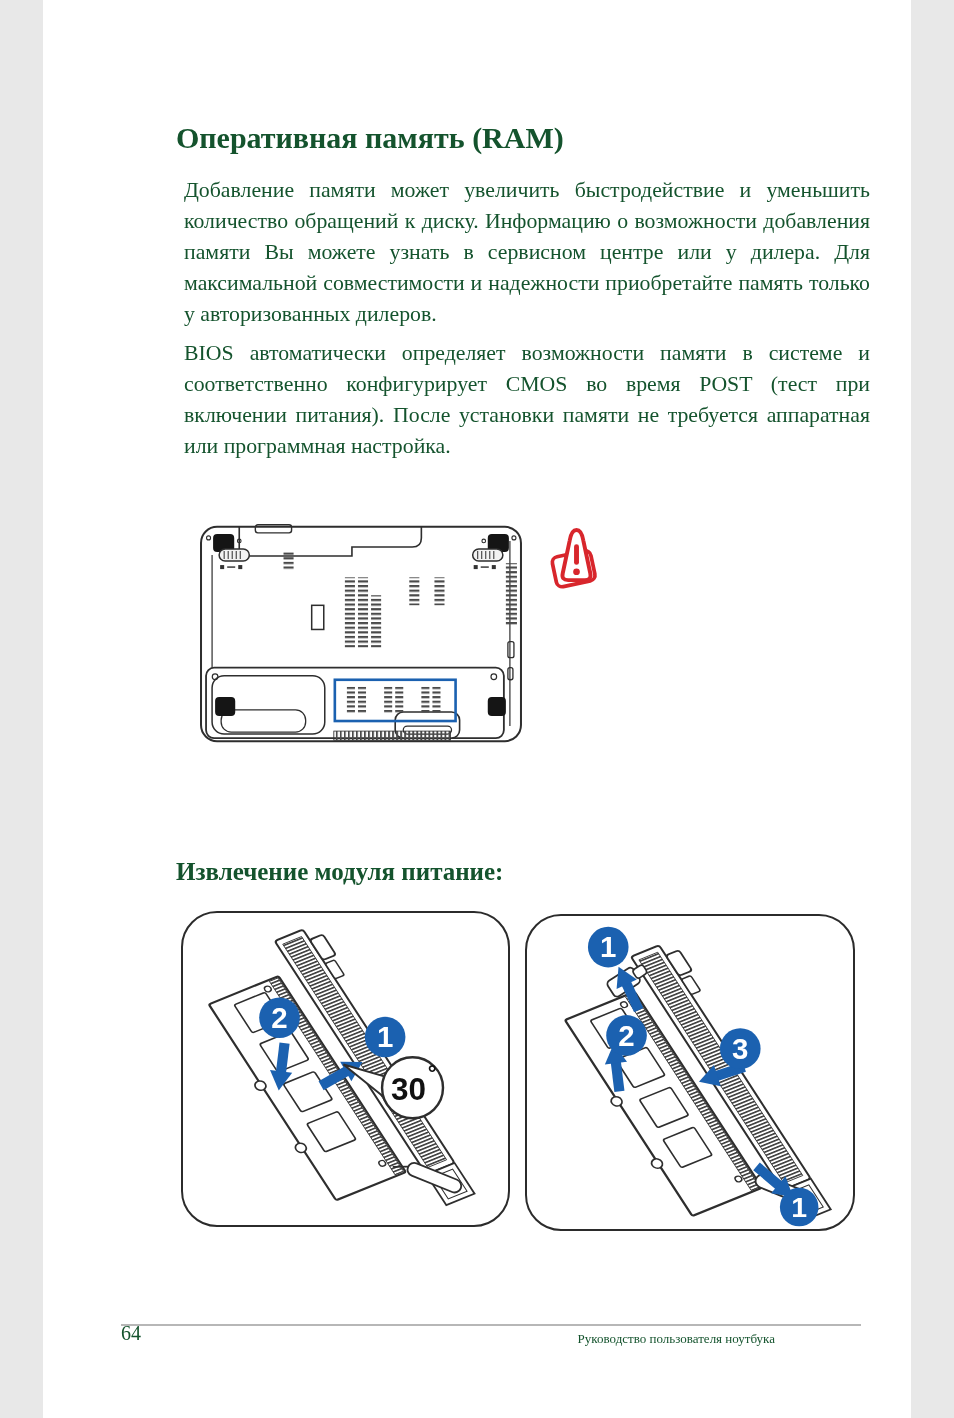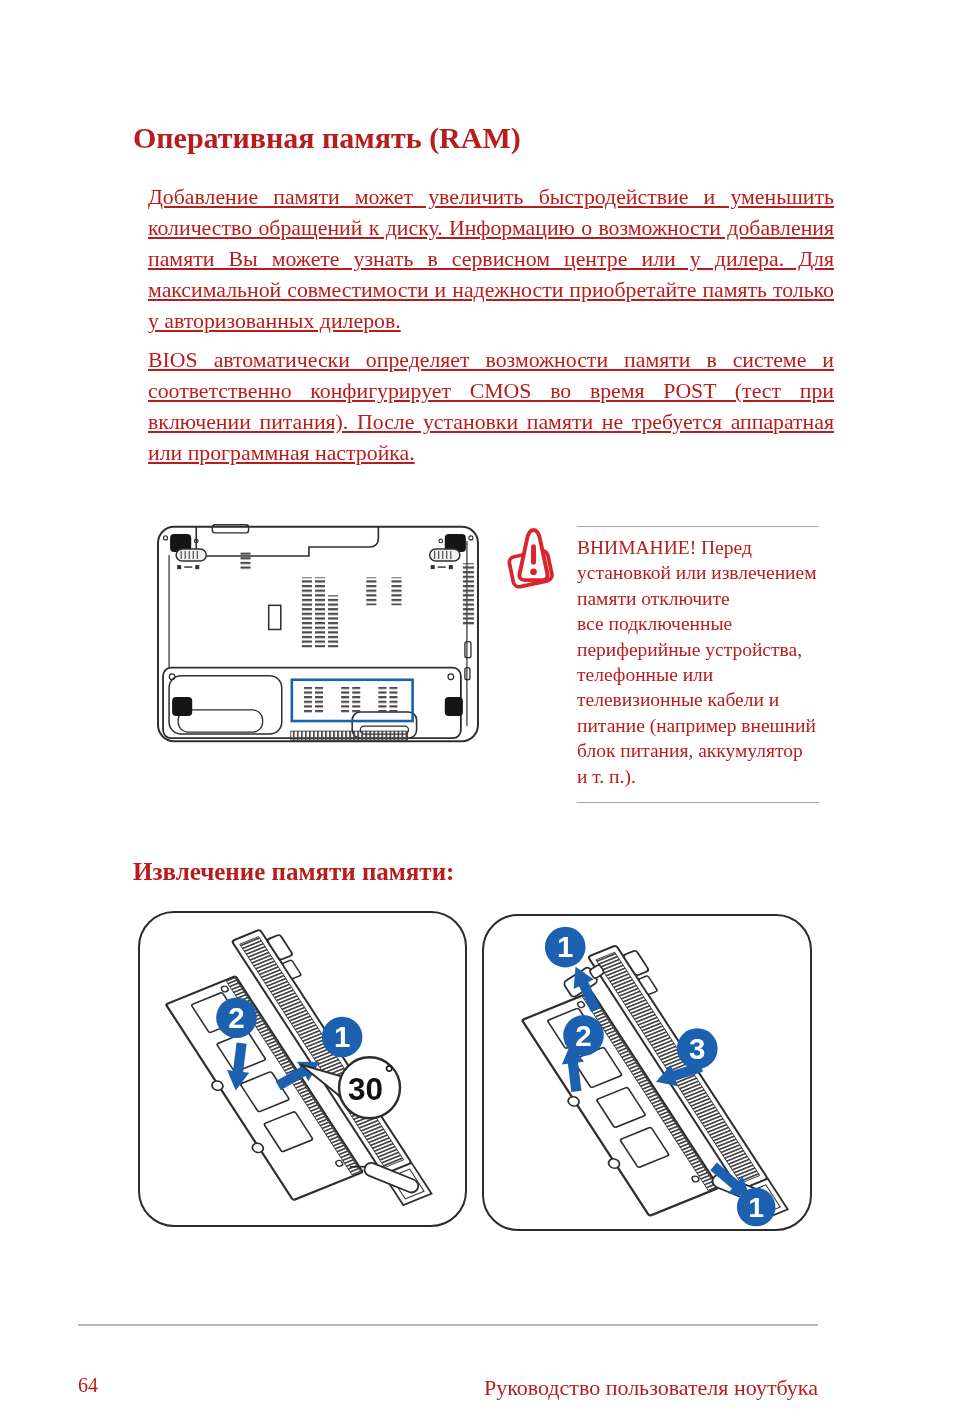--- a/index.html
+++ b/index.html
@@ -3,8 +3,8 @@
 <meta charset="utf-8">
 <style>
   html,body{margin:0;padding:0;background:#e8e8e8;}
-  .page{position:relative;width:954px;height:1418px;background:#ffffff;margin:0 auto;
-        font-family:"Liberation Serif",serif;color:#b91c1c;overflow:hidden;}
+  .page{position:relative;width:868px;height:1418px;background:#ffffff;margin:0 auto;
+        font-family:"Liberation Serif",serif;color:#14532d;overflow:hidden;}
   .abs{position:absolute;}
   .page-title{left:133px;top:121px;font-size:30px;font-weight:bold;margin:0;}
   .body-par{left:133px;width:686px;font-size:21.8px;line-height:31px;text-align:justify;margin:15px;text-decoration:underline;}

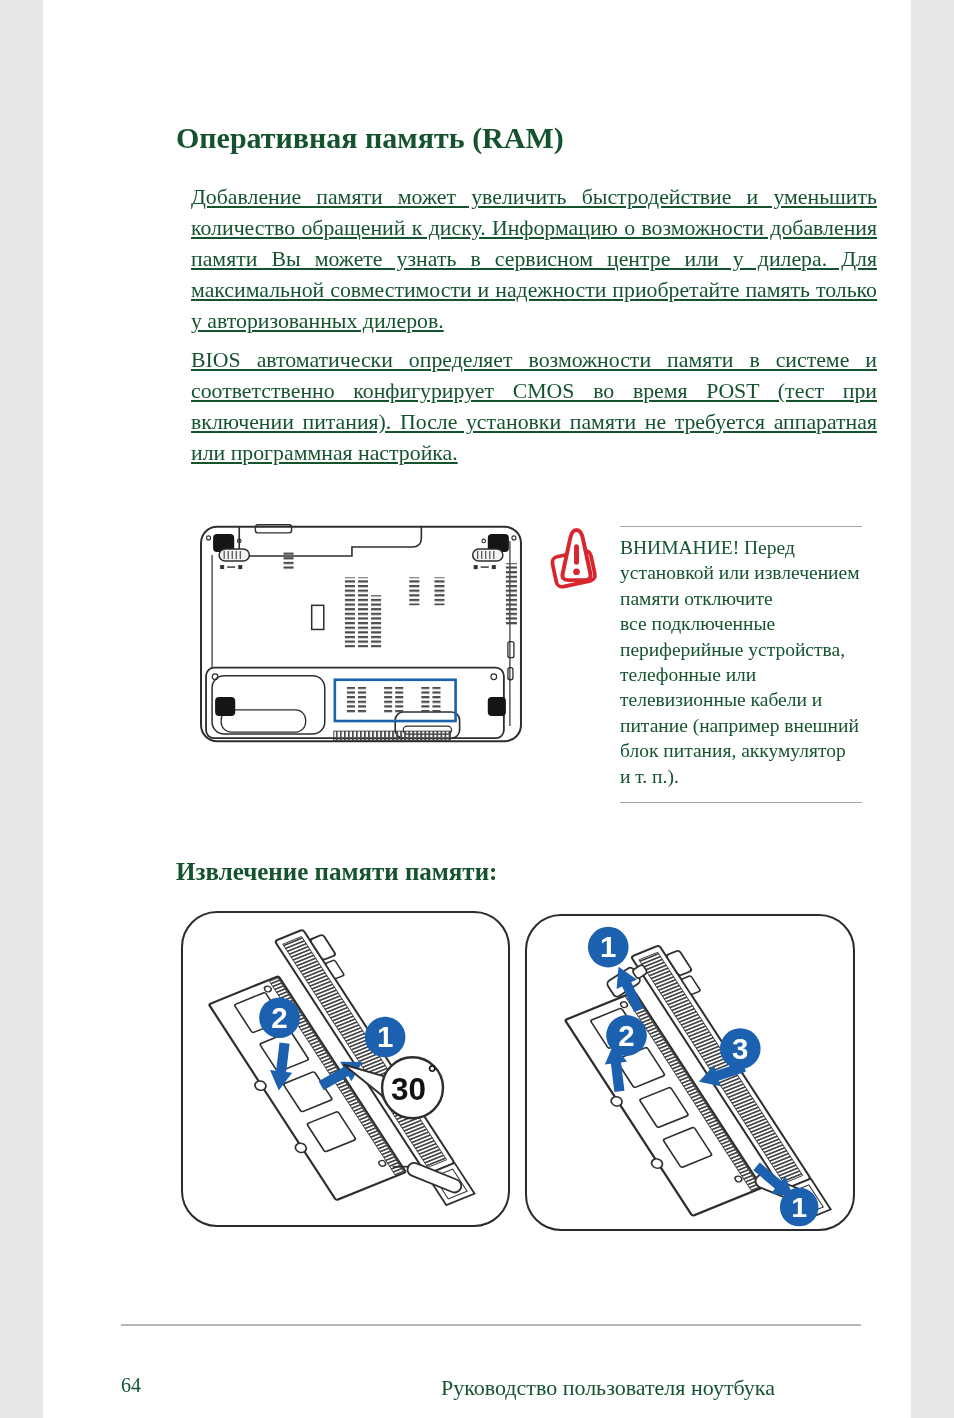--- a/index.html
+++ b/index.html
@@ -7,7 +7,7 @@
         font-family:"Liberation Serif",serif;color:#14532d;overflow:hidden;}
   .abs{position:absolute;}
   .page-title{left:133px;top:121px;font-size:30px;font-weight:bold;margin:0;}
-  .body-par{left:133px;width:686px;font-size:21.8px;line-height:31px;text-align:justify;margin:15px;text-decoration:underline;}
+  .body-par{left:133px;width:686px;font-size:21.8px;line-height:31px;text-align:justify;margin:8px;}
   .par1{top:167px;}
   .par2{top:330px;}
   .laptop-fig{left:156px;top:524px;width:326px;height:222px;}

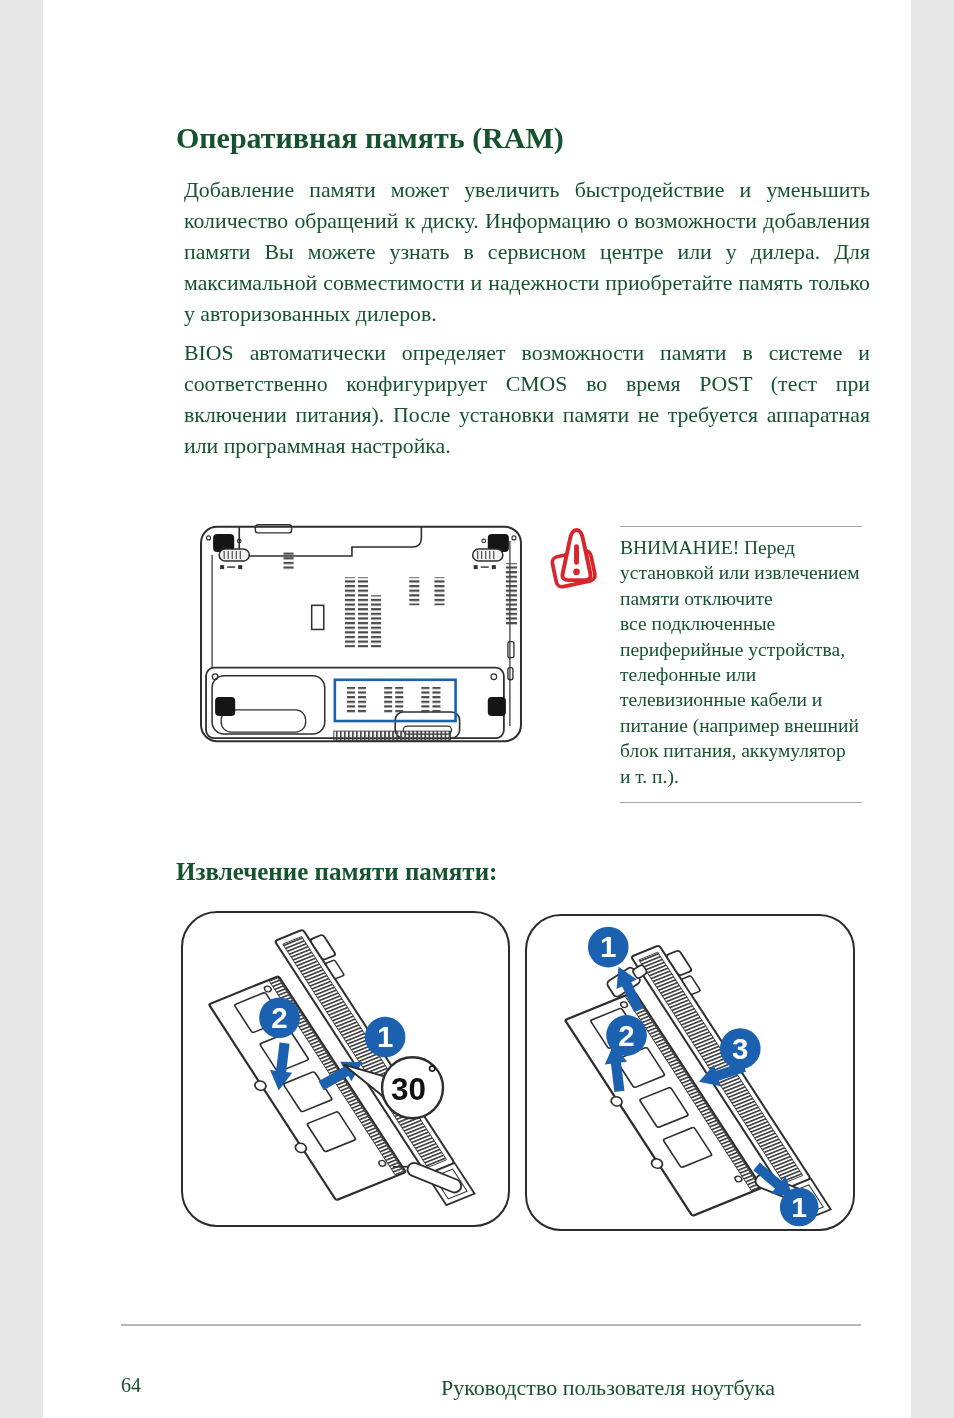--- a/index.html
+++ b/index.html
@@ -122,18 +122,6 @@
     </g>
   </svg>
 
-  <div class="abs note">
-    <div class="note-text">ВНИМАНИЕ! Перед
-установкой или извлечением
-памяти отключите
-все подключенные
-периферийные устройства,
-телефонные или
-телевизионные кабели и
-питание (например внешний
-блок питания, аккумулятор
-и т. п.).</div>
-  </div>
 
   <h2 class="abs sec-heading h-remove">Извлечение памяти памяти:</h2>
 

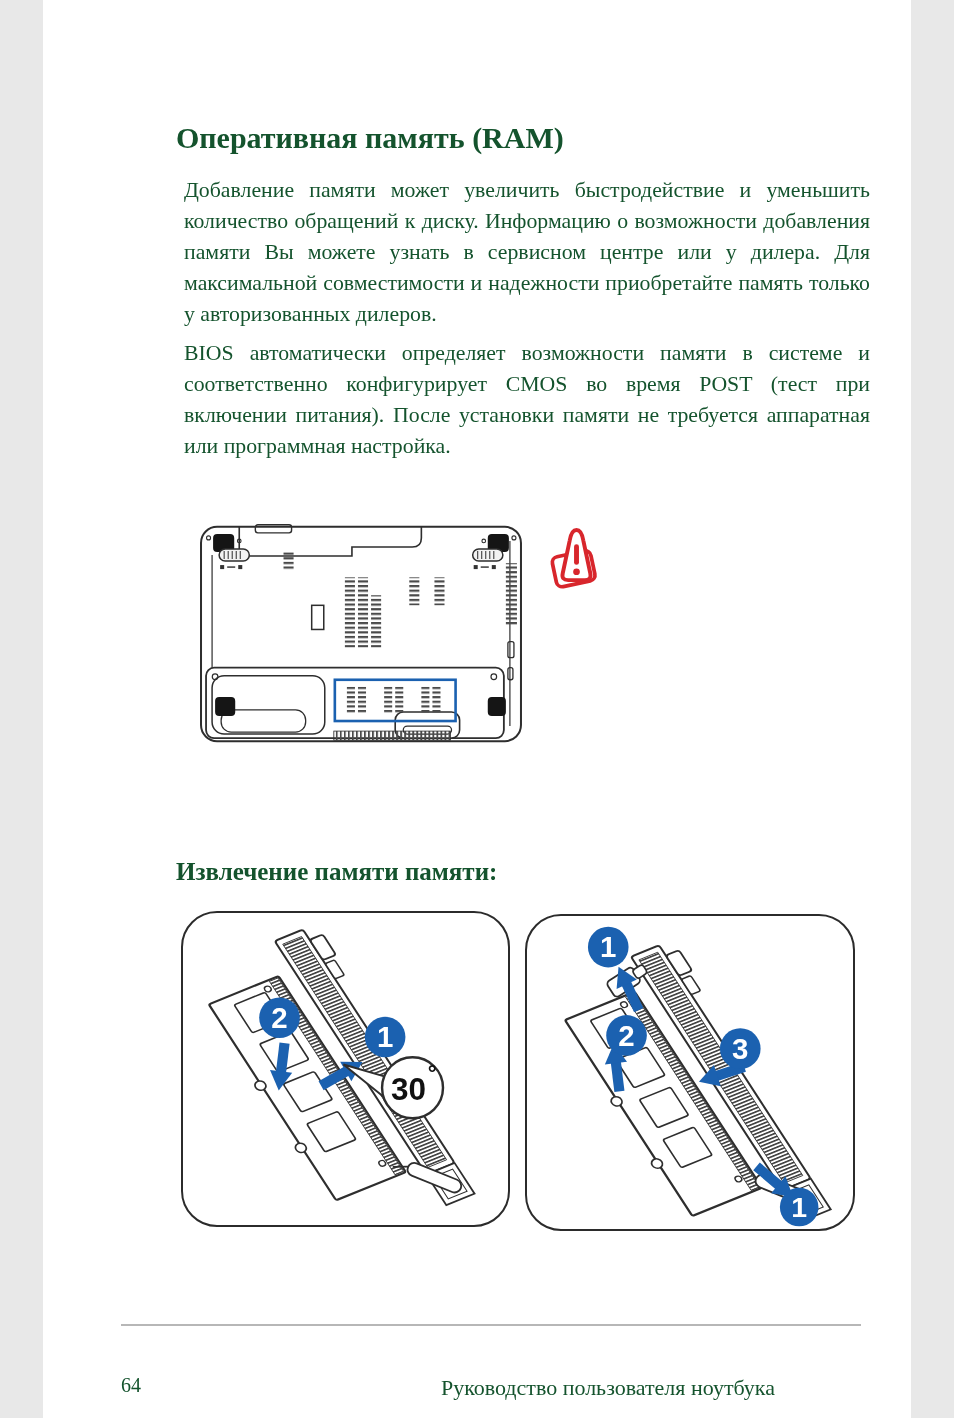--- a/index.html
+++ b/index.html
@@ -123,7 +123,7 @@
   </svg>
 
 
-  <h2 class="abs sec-heading h-remove">Извлечение памяти памяти:</h2>
+  <h2 class="abs sec-heading h-remove">Извлечение модуля питание:</h2>
 
   <div class="abs figbox box-remove">
     <svg viewBox="0 0 320 307">

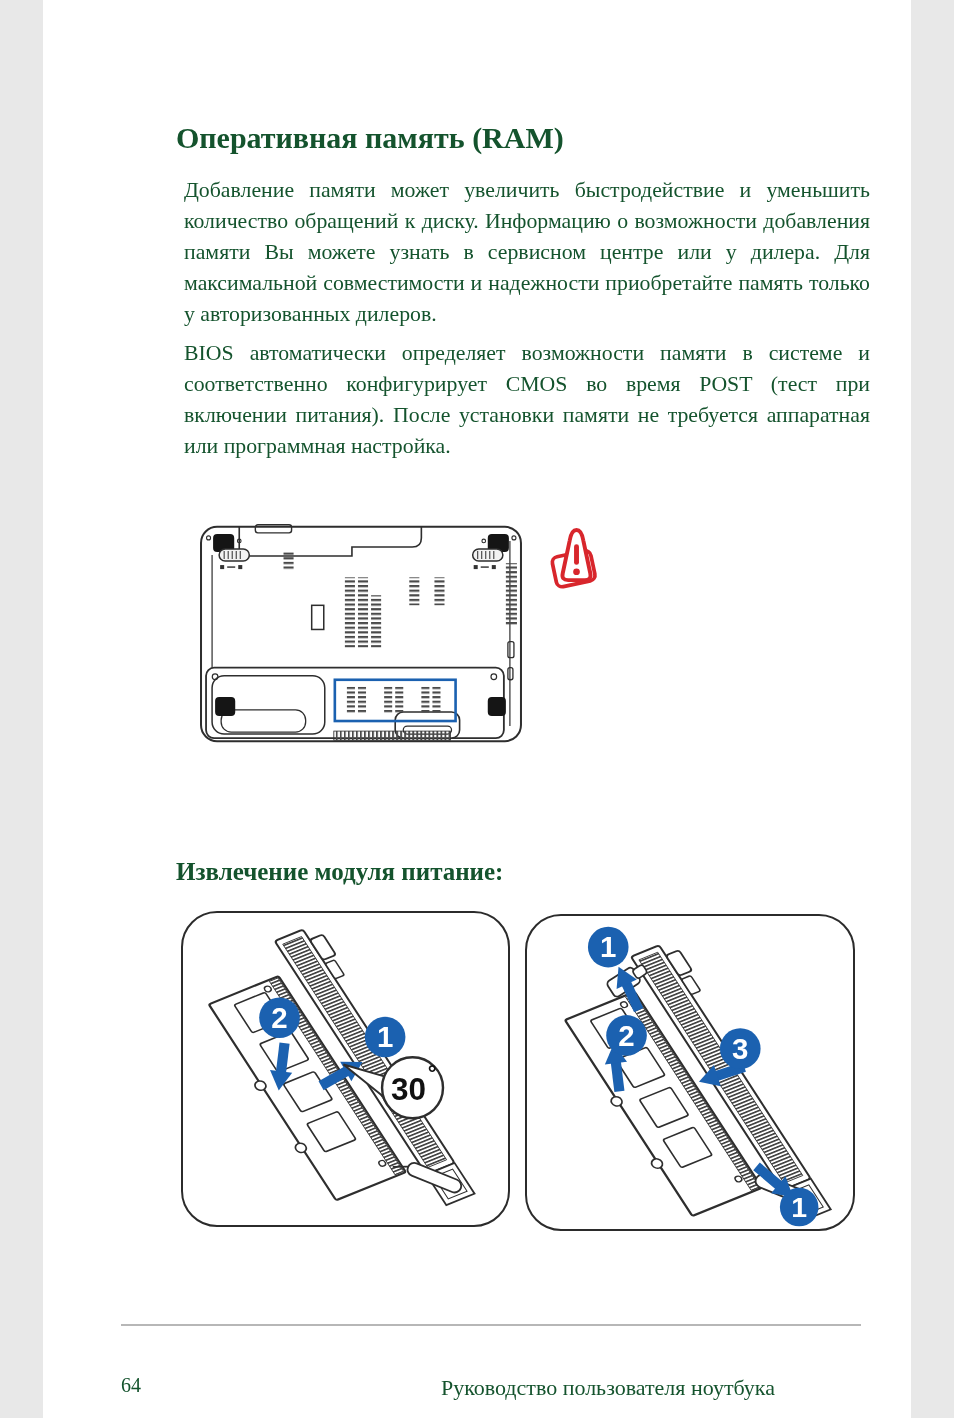--- a/index.html
+++ b/index.html
@@ -23,7 +23,7 @@
   .box-install{left:482px;top:914px;width:326px;height:313px;}
   .figbox svg{position:absolute;left:0;top:0;width:100%;height:100%;}
   .footer-line{left:78px;top:1324px;width:740px;height:2px;background:#b7b7b7;}
-  .footer-page{left:78px;top:1374px;font-size:20px;}
+  .footer-page{left:78px;top:1322px;font-size:20px;}
   .footer-title{right:136px;top:1331px;font-size:22px;margin-top:44px;}
   svg text.badge-num{font-family:"Liberation Sans",sans-serif;font-weight:bold;}
   svg text.angle-num{font-family:"Liberation Sans",sans-serif;font-weight:bold;}

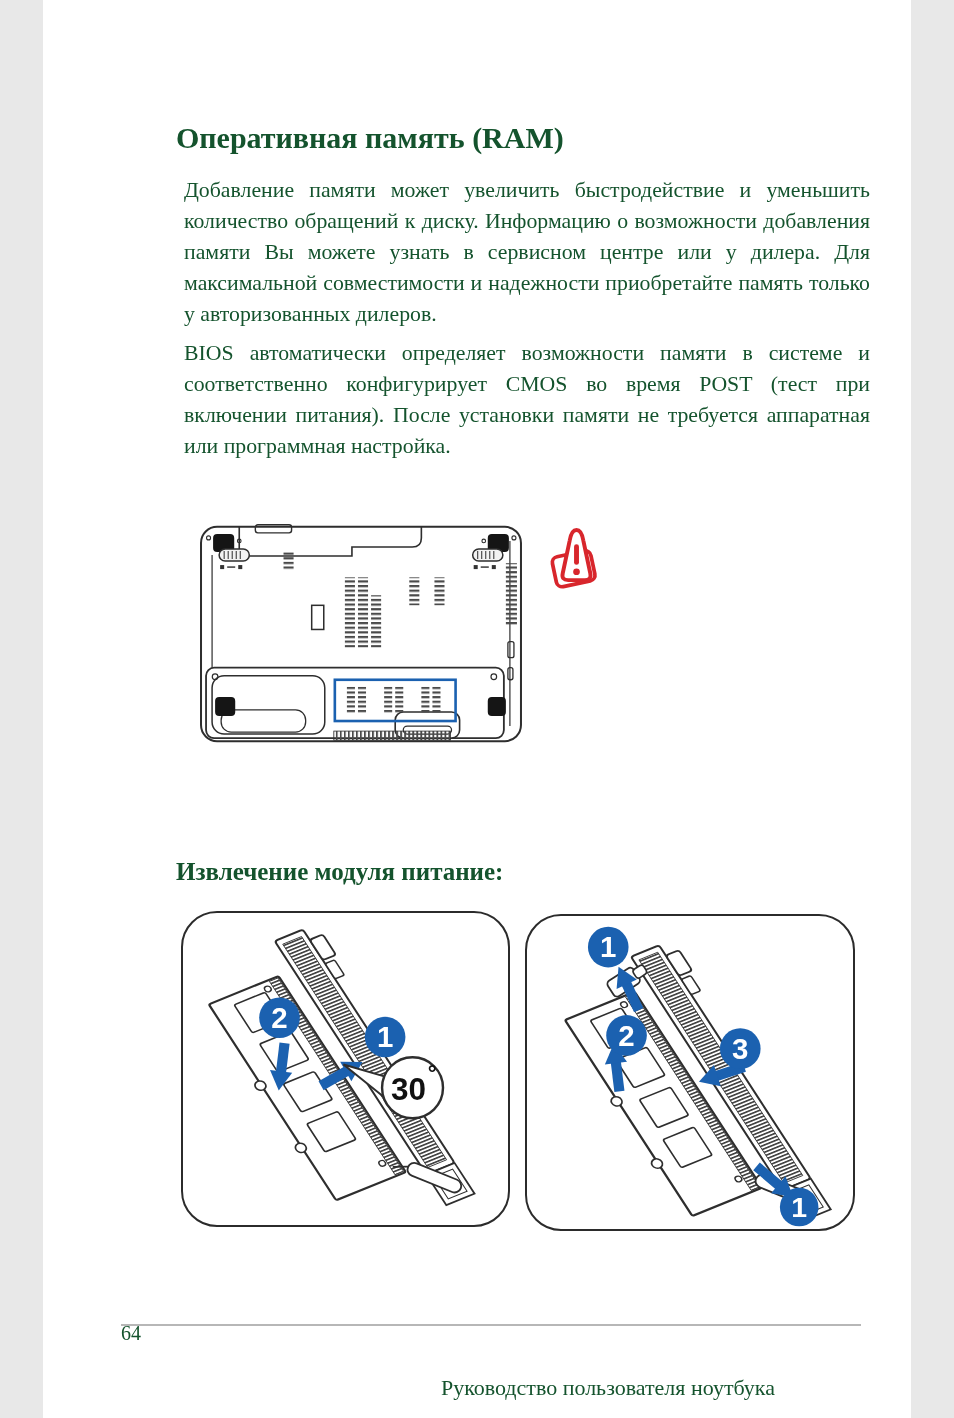--- a/index.html
+++ b/index.html
@@ -24,7 +24,7 @@
   .figbox svg{position:absolute;left:0;top:0;width:100%;height:100%;}
   .footer-line{left:78px;top:1324px;width:740px;height:2px;background:#b7b7b7;}
   .footer-page{left:78px;top:1322px;font-size:20px;}
-  .footer-title{right:136px;top:1331px;font-size:22px;margin-top:44px;}
+  .footer-title{right:136px;top:1331px;font-size:13px;}
   svg text.badge-num{font-family:"Liberation Sans",sans-serif;font-weight:bold;}
   svg text.angle-num{font-family:"Liberation Sans",sans-serif;font-weight:bold;}
 </style>

